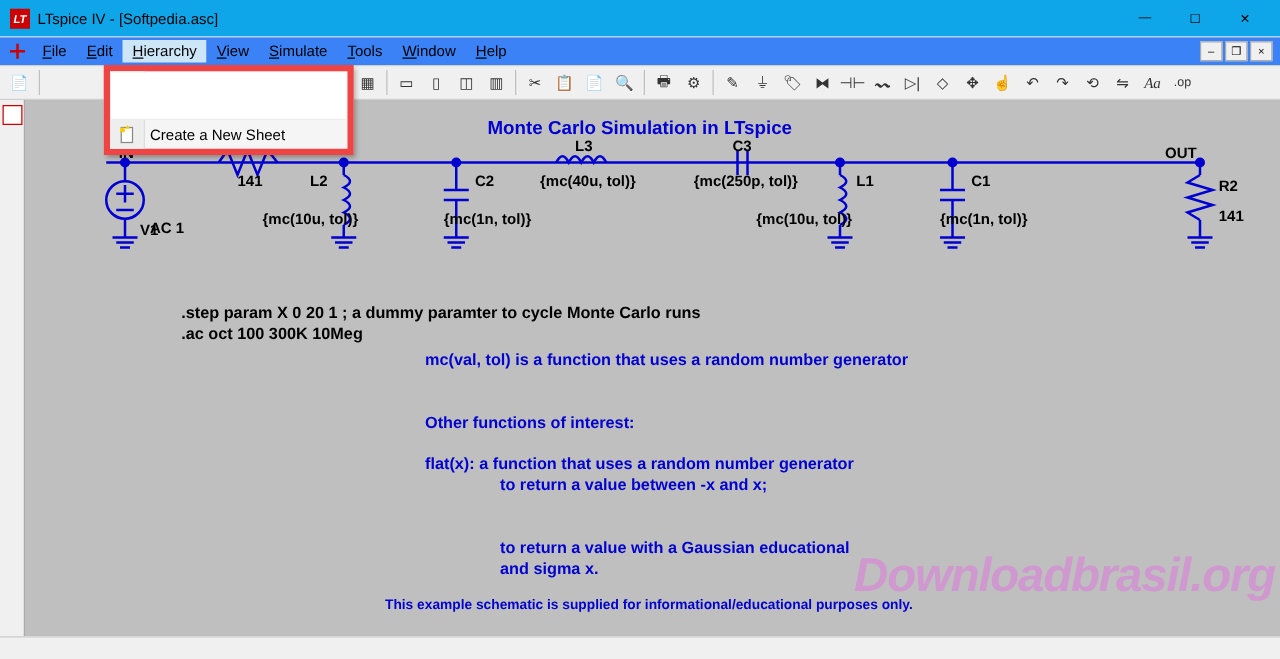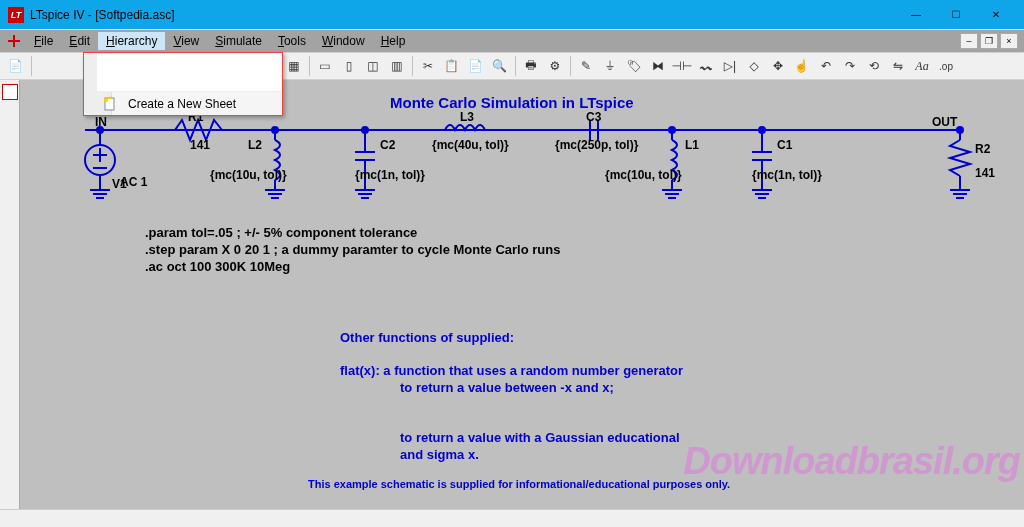--- a/index.html
+++ b/index.html
@@ -11,7 +11,7 @@
   .win-controls { margin-left: auto; display: flex; }
   .win-btn { width: 40px; height: 26px; display: flex; align-items: center; justify-content: center; font-family: "Segoe MDL2 Assets","Segoe UI Symbol", sans-serif; font-size: 10px; }
 
-  .menubar { height: 22px; display: flex; align-items: center; padding: 0 6px; background: #a3a3a3; font-size: 12px; position: relative; }
+  .menubar { height: 22px; display: flex; align-items: center; padding: 0 6px; background: #3b82f6; font-size: 12px; position: relative; }
   .menu-item { padding: 2px 8px; cursor: default; }
   .menu-item span.u { text-decoration: underline; }
   .mdi-controls { margin-left: auto; display: flex; gap: 0; }

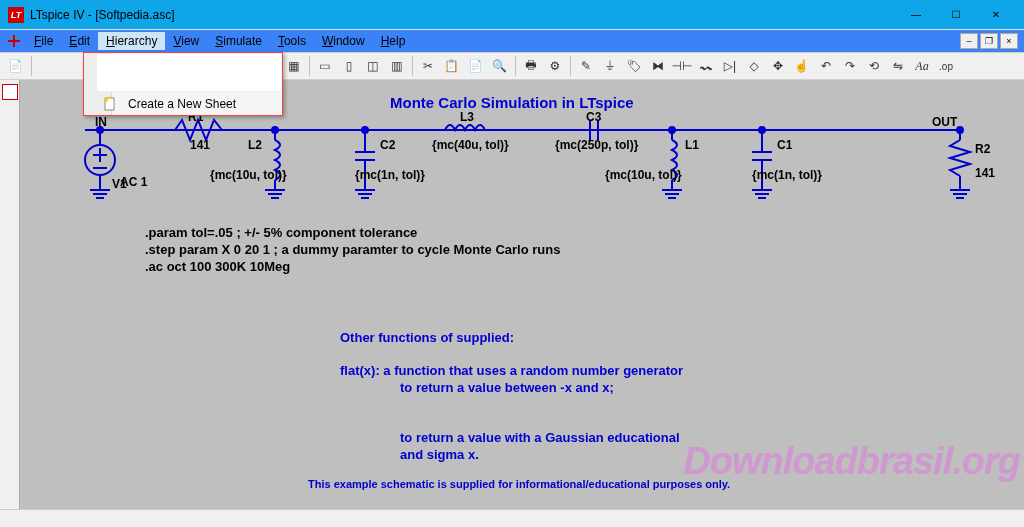--- a/index.html
+++ b/index.html
@@ -21,7 +21,7 @@
   .tbtn { width: 22px; height: 22px; display: flex; align-items: center; justify-content: center; font-size: 12px; color: #333; margin: 0 1px; }
   .tsep { width: 1px; height: 20px; background: #c0c0c0; margin: 0 3px; }
 
-  .dropdown { position: absolute; top: 0; left: 83px; width: 200px; background: #f5f5f5; border: 1px solid #ef4444; box-shadow: 2px 2px 4px rgba(0,0,0,.3); z-index: 100; padding-left: 12px; }
+  .dropdown { position: absolute; top: 0; left: 83px; width: 200px; background: #f5f5f5; border: 5px solid #ef4444; box-shadow: 2px 2px 4px rgba(0,0,0,.3); z-index: 100; }
   .dropdown-gutter { position:absolute; left:0; top:0; bottom:0; width:28px; background:#eee; border-right:1px solid #ddd;}
   .dd-item { height: 22px; display: flex; align-items: center; font-size: 12px; padding-left: 32px; position: relative; }
   .dd-item.hidden-top { height: 38px; background: #fff; margin:1px; border-bottom:1px solid #eee;}

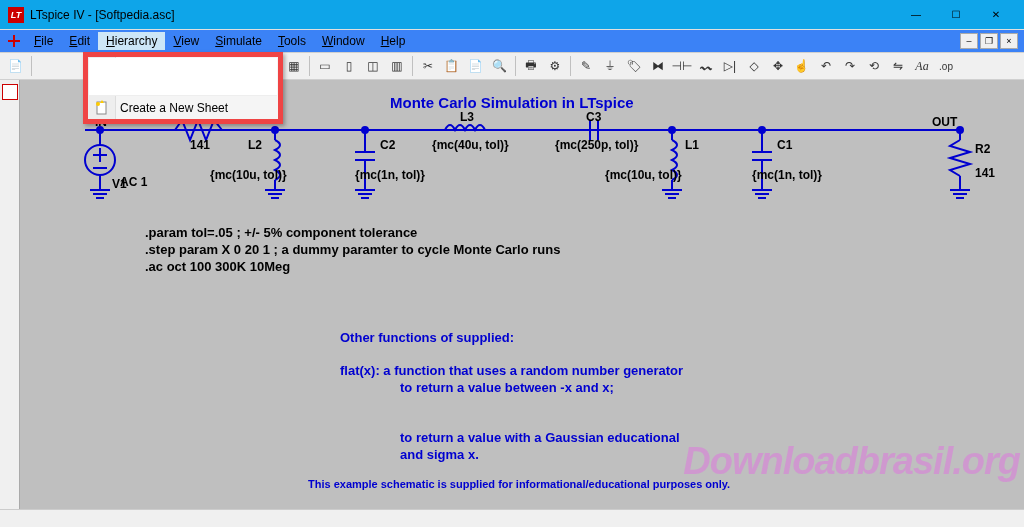--- a/index.html
+++ b/index.html
@@ -210,7 +210,6 @@
   <div class="lbl" style="top:62px; left:975px;">R2</div>
   <div class="lbl" style="top:86px; left:975px;">141</div>
 
-  <div class="comment" style="top:145px; left:145px;">.param tol=.05 ; +/- 5% component tolerance</div>
   <div class="comment" style="top:162px; left:145px;">.step param X 0 20 1 ; a dummy paramter to cycle Monte Carlo runs</div>
   <div class="comment" style="top:179px; left:145px;">.ac oct 100 300K 10Meg</div>
 

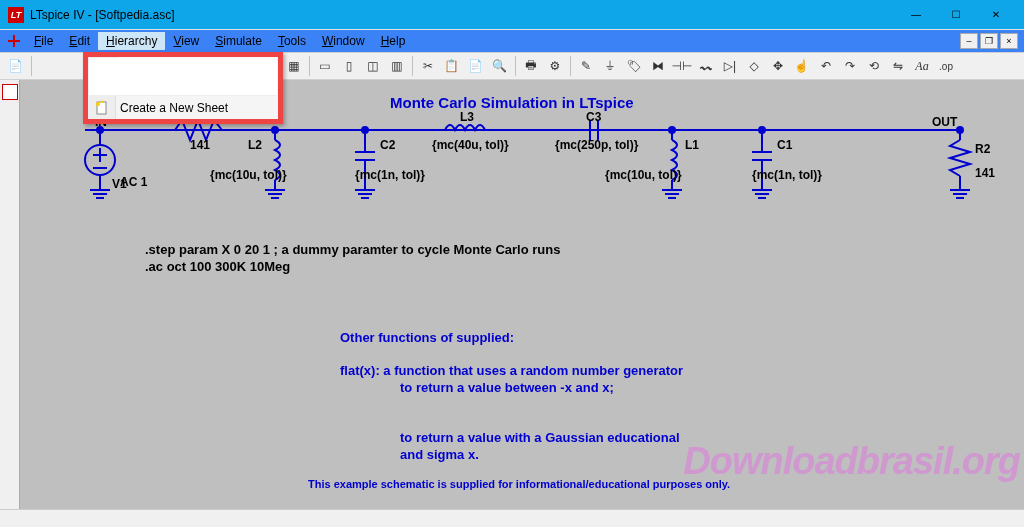--- a/index.html
+++ b/index.html
@@ -213,6 +213,7 @@
   <div class="comment" style="top:162px; left:145px;">.step param X 0 20 1 ; a dummy paramter to cycle Monte Carlo runs</div>
   <div class="comment" style="top:179px; left:145px;">.ac oct 100 300K 10Meg</div>
 
+  <div class="note" style="top:200px; left:340px;">mc(val, tol) is a function that uses a random number generator</div>
   <div class="note" style="top:250px; left:340px;">Other functions of supplied:</div>
   <div class="note" style="top:283px; left:340px;">flat(x): a function that uses a random number generator</div>
   <div class="note" style="top:300px; left:400px;">to return a value between -x and x;</div>

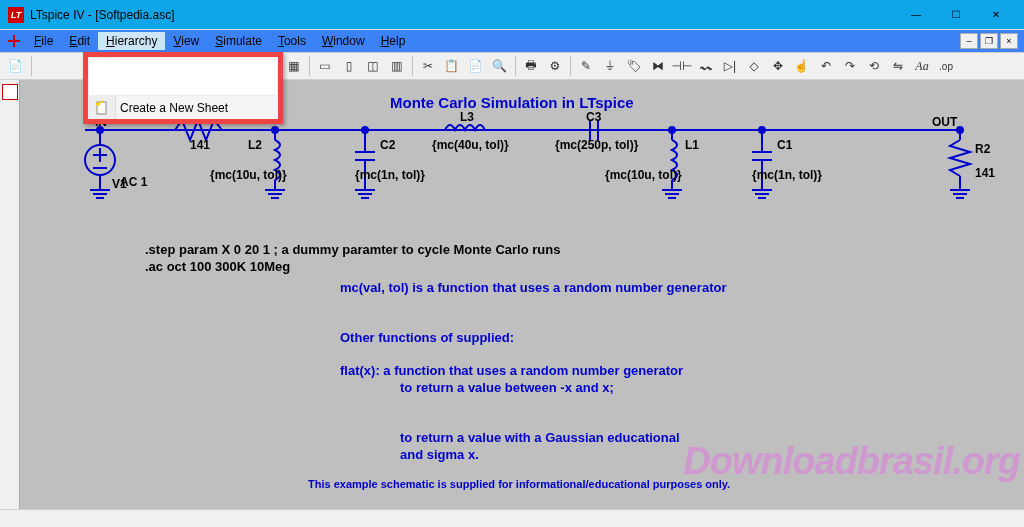--- a/index.html
+++ b/index.html
@@ -214,7 +214,7 @@
   <div class="comment" style="top:179px; left:145px;">.ac oct 100 300K 10Meg</div>
 
   <div class="note" style="top:200px; left:340px;">mc(val, tol) is a function that uses a random number generator</div>
-  <div class="note" style="top:250px; left:340px;">Other functions of supplied:</div>
+  <div class="note" style="top:250px; left:340px;">Other functions of interest:</div>
   <div class="note" style="top:283px; left:340px;">flat(x): a function that uses a random number generator</div>
   <div class="note" style="top:300px; left:400px;">to return a value between -x and x;</div>
   <div class="note" style="top:350px; left:400px;">to return a value with a Gaussian educational</div>

